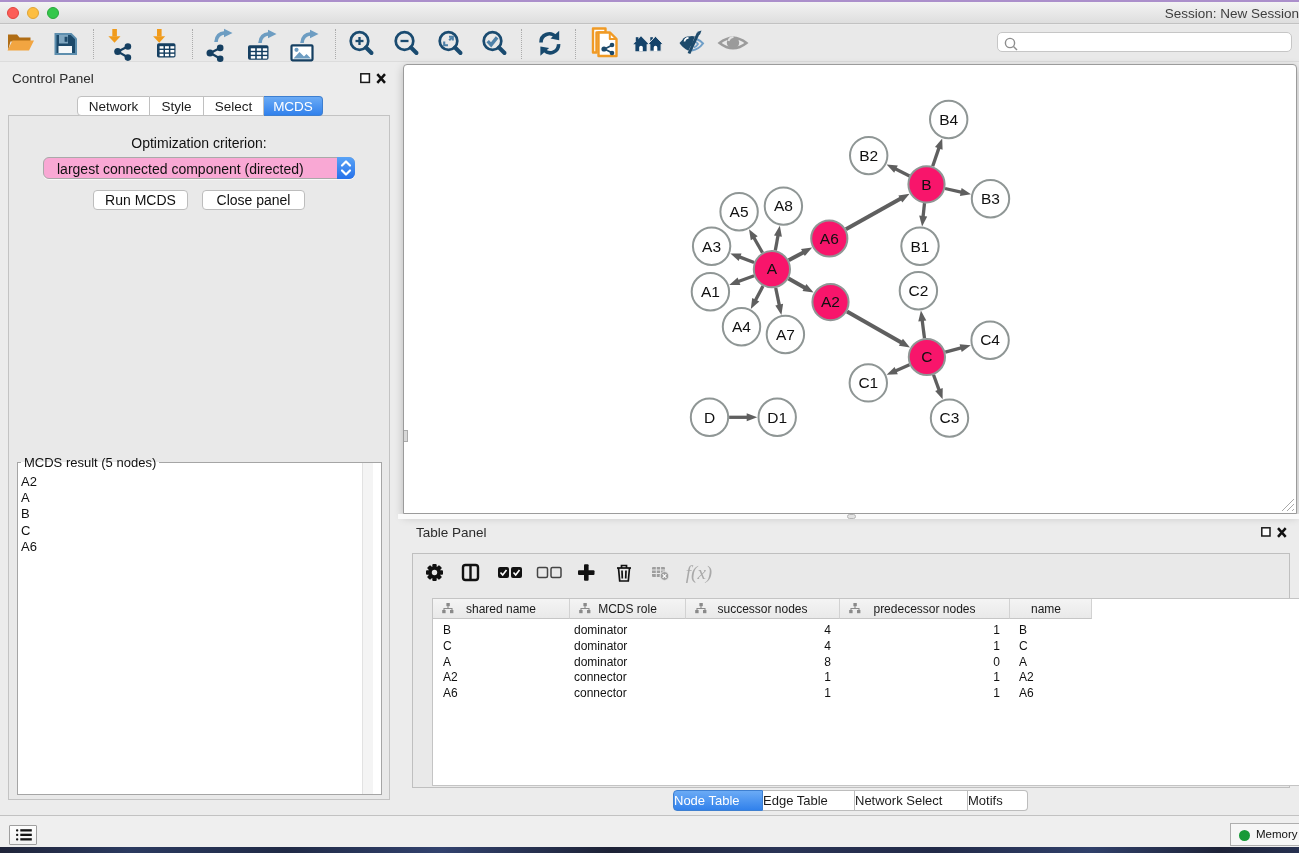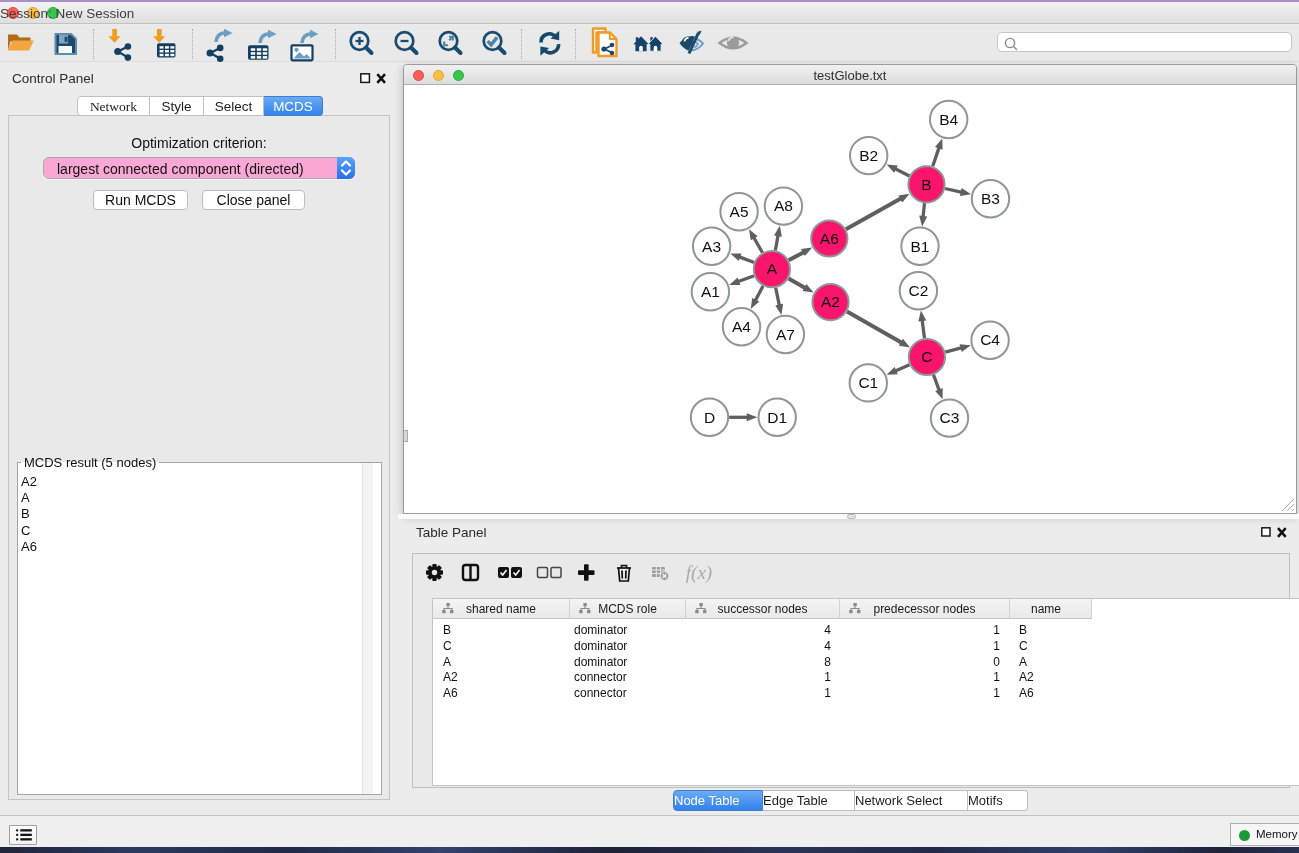--- a/index.html
+++ b/index.html
@@ -9,7 +9,7 @@
 #topstrip { left:0; top:0; width:1299px; height:2px; background:#ab8fcb; }
 #titlebar { left:0; top:2px; width:1299px; height:22px;
   background:linear-gradient(#f3f3f3,#dedede); border-bottom:1px solid #c2c2c2; }
-#titlebar .title { position:absolute; left:0; right:0; top:3.5px; text-align:left;
+#titlebar .title { position:absolute; left:0; right:0; top:3.5px; text-align:right;
   font-size:13.5px; color:#3e3e3e; }
 .tl { position:absolute; border-radius:50%; width:12px; height:12px; top:4.5px; }
 #toolbar { left:0; top:25px; width:1299px; height:37px; background:#e9e9e9;

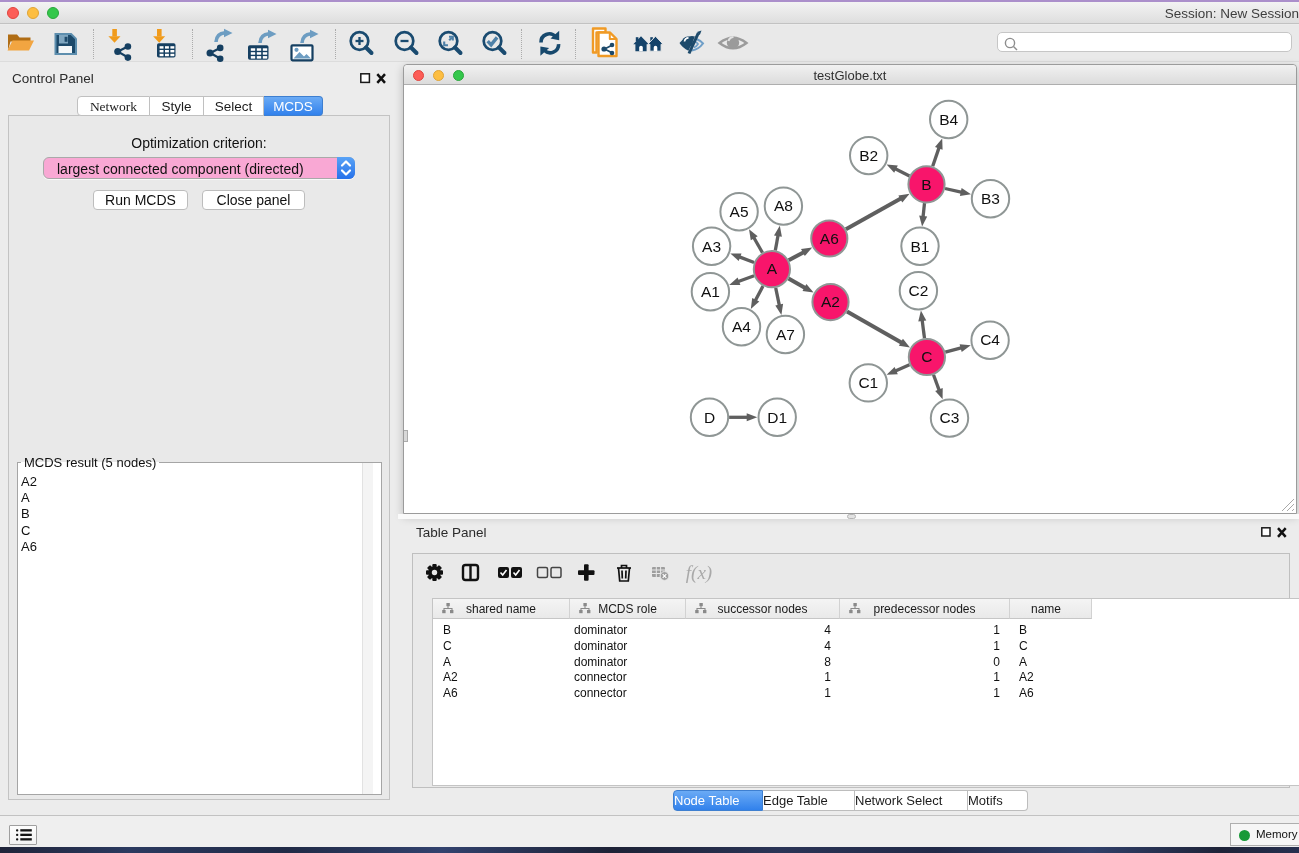--- a/index.html
+++ b/index.html
@@ -273,12 +273,6 @@
 <div id="mcds-list" class="abs">A2<br>A<br>B<br>C<br>A6</div>
 <div id="mcds-scroll" class="abs"></div>
 <div id="netwin" class="abs">
-  <div id="net-titlebar">
-    <div class="tl2" style="left:9px;background:#fc5d57;border:0.5px solid #e1443e;"></div>
-    <div class="tl2" style="left:29px;background:#fdbe41;border:0.5px solid #e0a436;"></div>
-    <div class="tl2" style="left:49px;background:#34c74b;border:0.5px solid #2aa73c;"></div>
-    <div class="title">testGlobe.txt</div>
-  </div>
   <div id="net-canvas">
 <svg width="892" height="428" viewBox="0 0 892 428" style="position:absolute;left:0;top:0">
 <line x1="350.1" y1="190.8" x2="333.6" y2="196.8" stroke="#5f5f5f" stroke-width="3.3"></line>

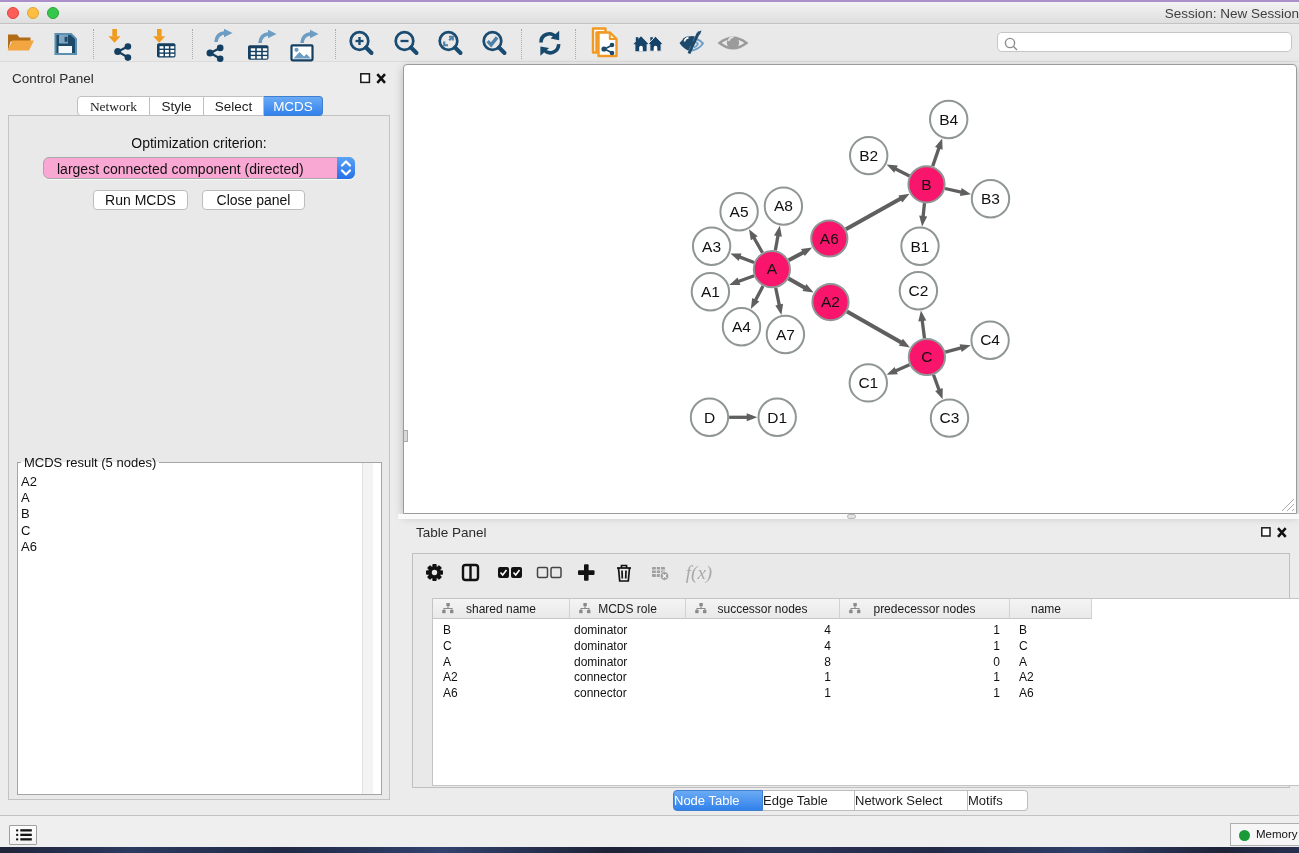--- a/index.html
+++ b/index.html
@@ -24,7 +24,7 @@
 .tab { position:absolute; top:96px; height:20px; background:#fff;
   border:1px solid #c0c0c0; border-left:none; font-size:13.5px; color:#1c1c1c;
   text-align:center; line-height:19px; }
-.tab.first { border-left:1px solid #c0c0c0; border-radius:4px 0 0 4px;font-family:Liberation Serif, serif; }
+.tab.first { border-left:1px solid #c0c0c0; border-radius:4px 0 0 4px; }
 .tab.sel { background:linear-gradient(#6babf5,#3181ec); color:#fff;
   border-color:#3e7fd0; border-radius:0 4px 4px 0; }
 #cp-box { left:8px; top:115px; width:382px; height:685px;

